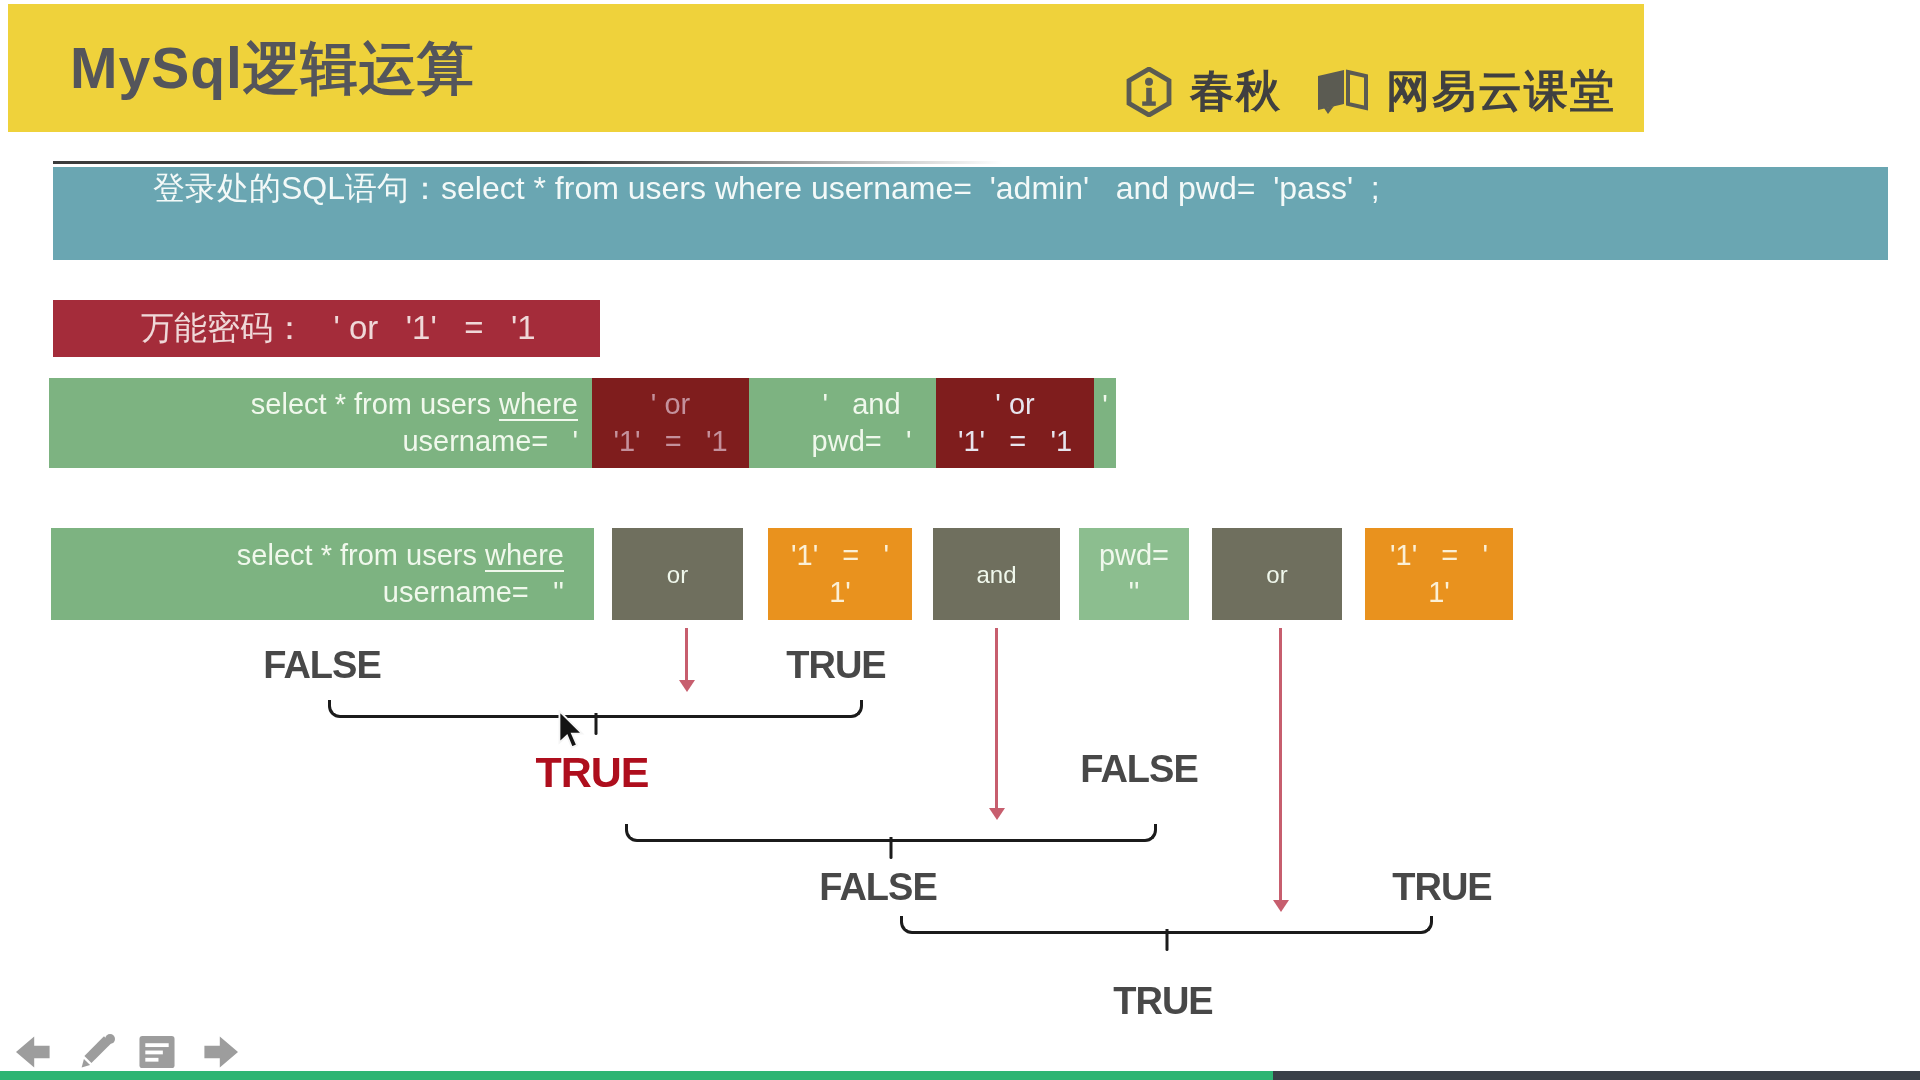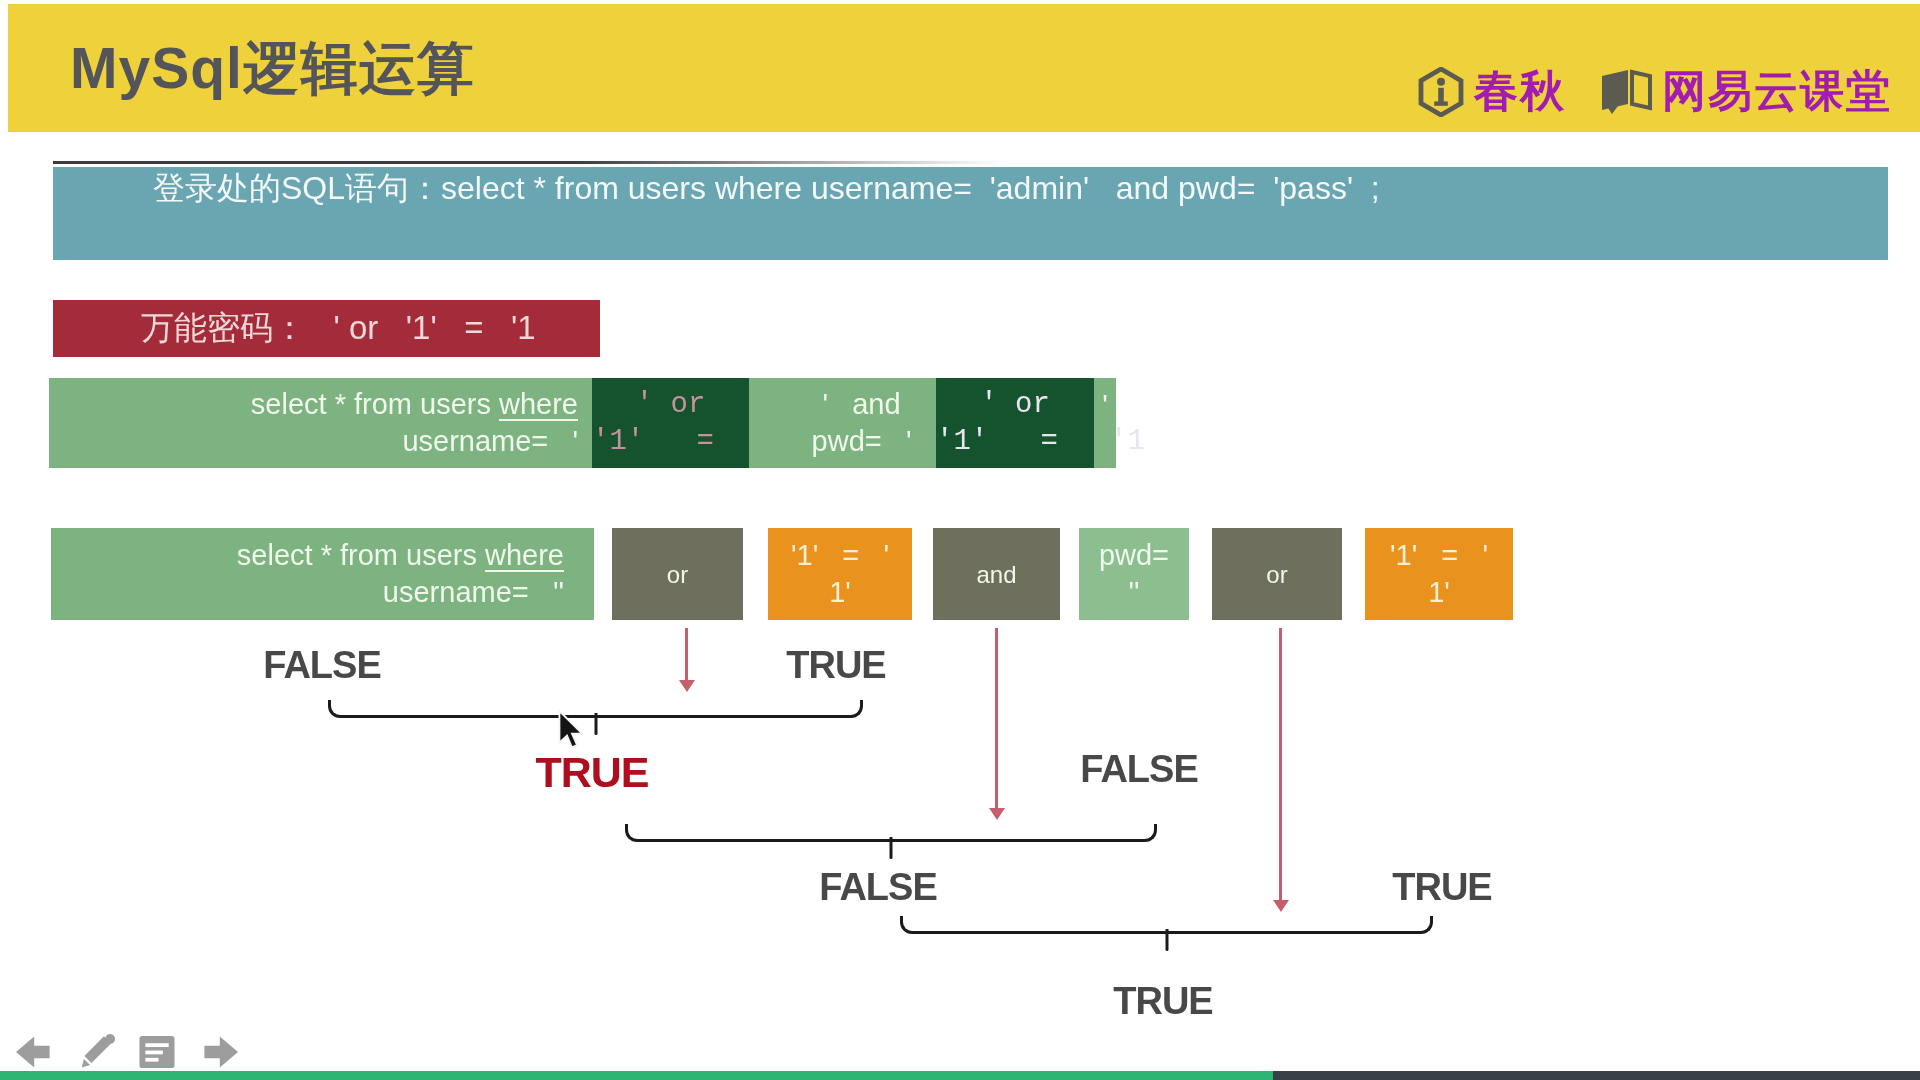--- a/index.html
+++ b/index.html
@@ -7,7 +7,7 @@
   #stage{position:relative;width:1920px;height:1080px;background:#fff;overflow:hidden;}
 
   
-  #hdr{position:absolute;left:8px;top:4px;width:1912px;height:128px;background:#EFD23B;}
+  #hdr{position:absolute;left:8px;top:4px;width:1636px;height:128px;background:#EFD23B;}
   #title{position:absolute;left:62px;top:24px;margin:0;font-size:57px;line-height:80px;font-weight:800;color:#54555B;letter-spacing:1px;}
   .brands{position:absolute;right:28px;top:58px;display:flex;align-items:center;gap:34px;}
   .brand{display:flex;align-items:center;gap:10px;color:#a21caf;}

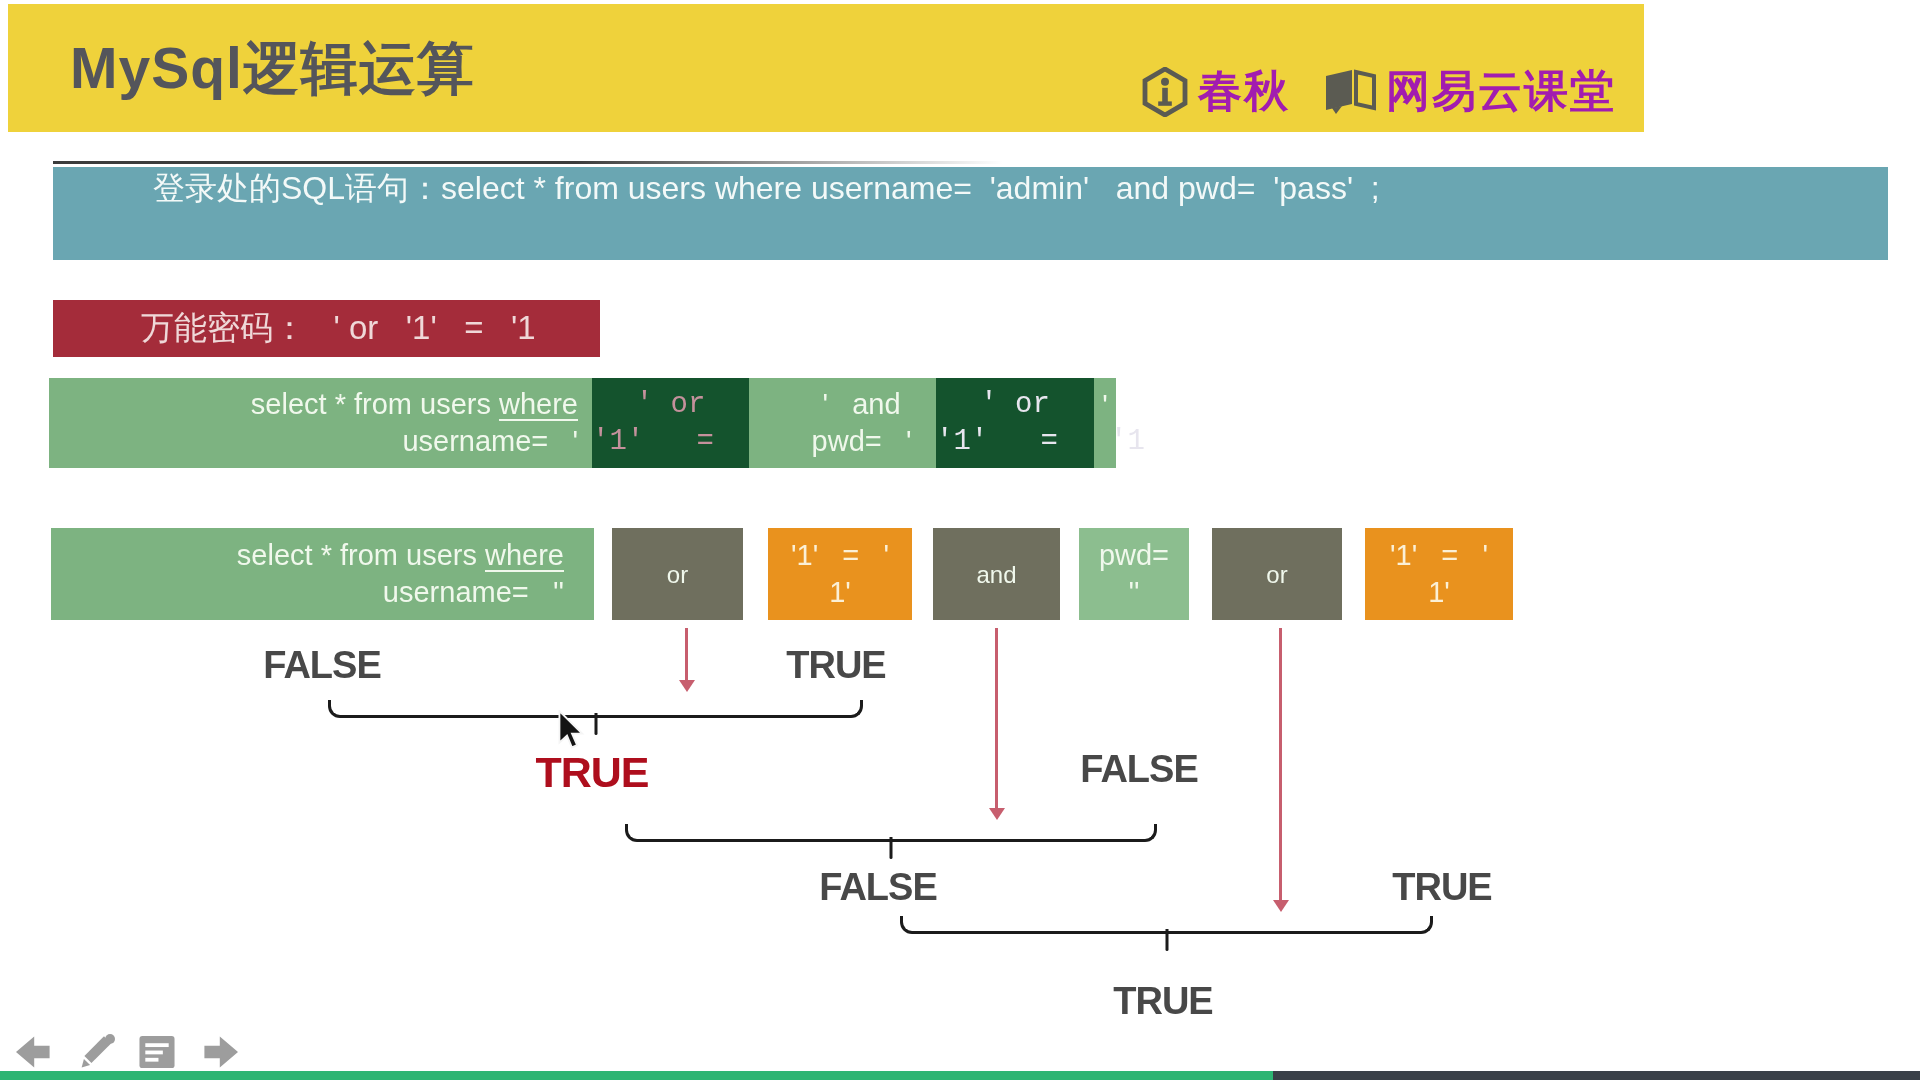--- a/index.html
+++ b/index.html
@@ -10,7 +10,7 @@
   #hdr{position:absolute;left:8px;top:4px;width:1636px;height:128px;background:#EFD23B;}
   #title{position:absolute;left:62px;top:24px;margin:0;font-size:57px;line-height:80px;font-weight:800;color:#54555B;letter-spacing:1px;}
   .brands{position:absolute;right:28px;top:58px;display:flex;align-items:center;gap:34px;}
-  .brand{display:flex;align-items:center;gap:10px;color:#a21caf;}
+  .brand{display:flex;align-items:center;gap:18px;color:#404040;}
   .brand .bname{font-size:44px;font-weight:700;letter-spacing:2px;}
 
   

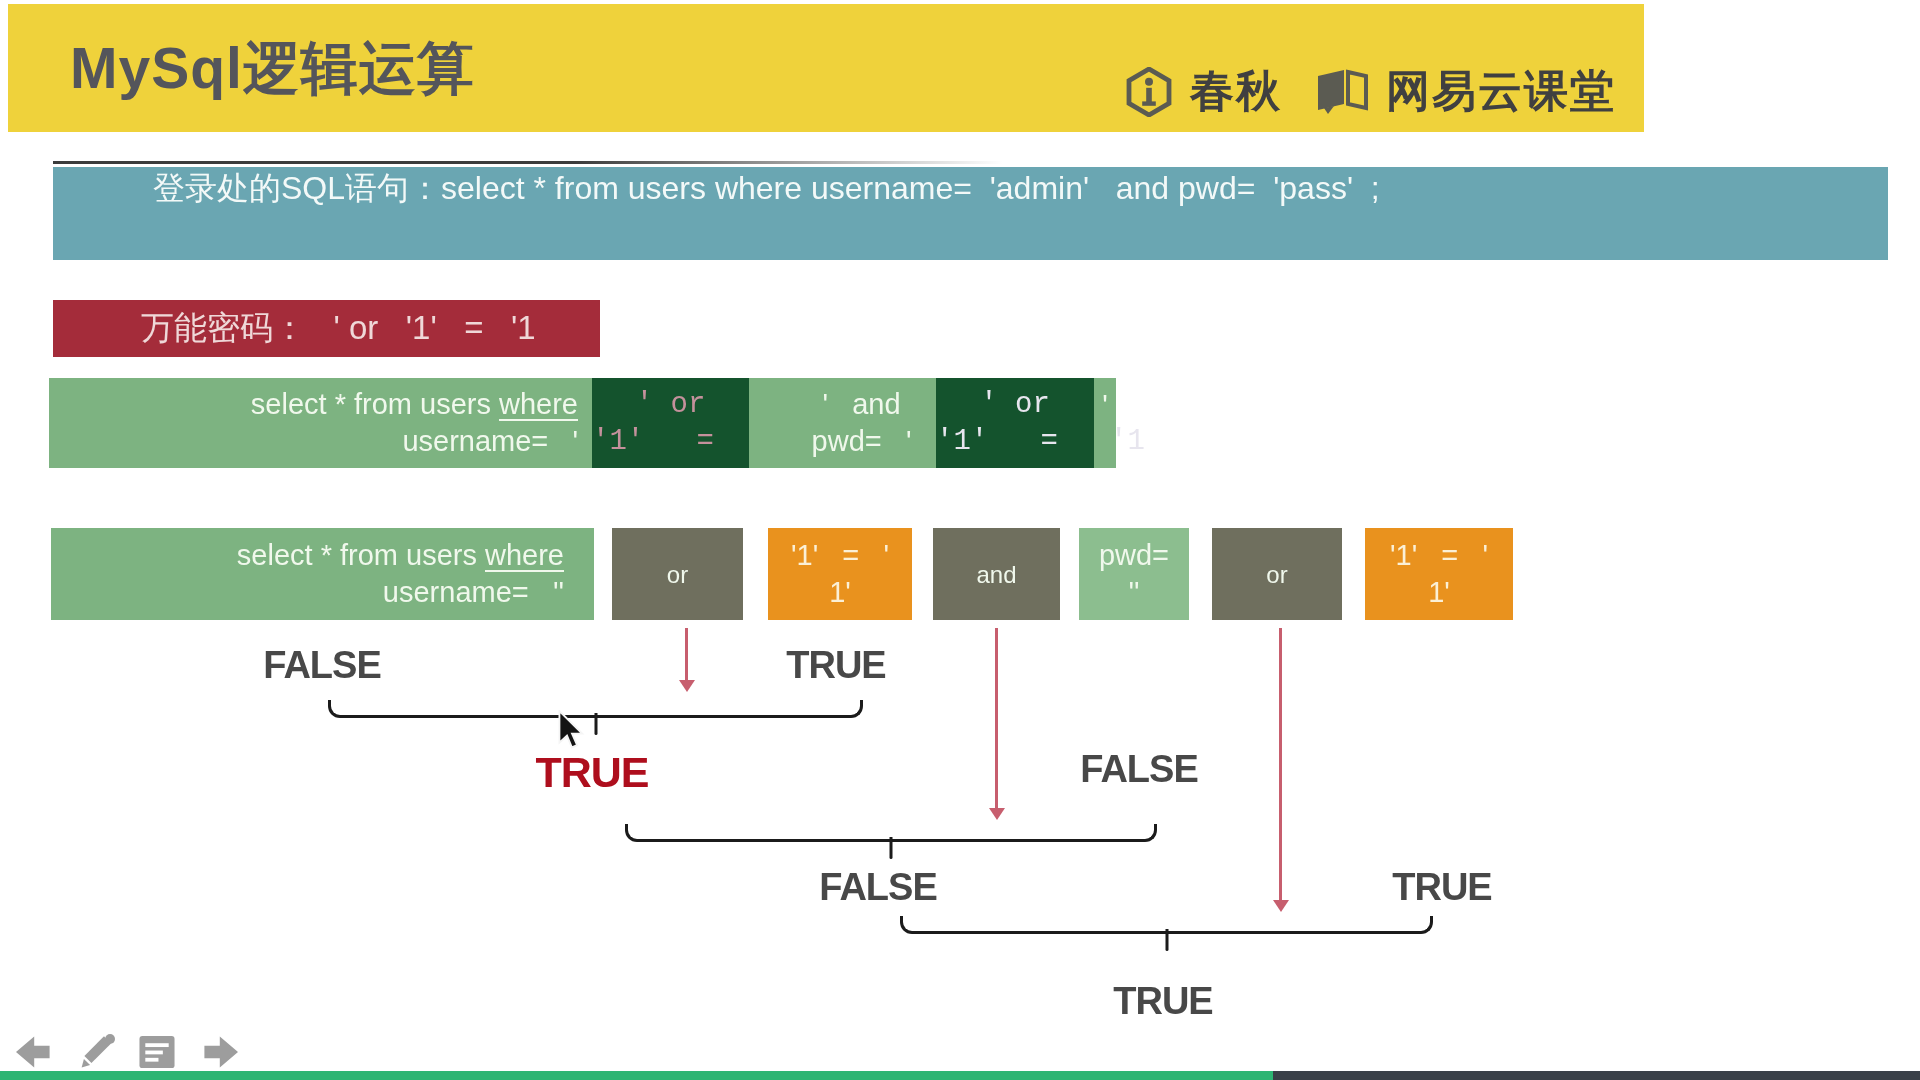--- a/index.html
+++ b/index.html
@@ -25,7 +25,7 @@
   .seg .line{white-space:pre;line-height:37px;}
   .u{text-decoration:underline;text-underline-offset:5px;}
   .green{background:#7DB381;}
-  .dark{background:#14532d;font-family:Liberation Mono, monospace;}
+  .dark{background:#7f1d1d;}
   .olive{background:#6F6F5E;}
   .orange{background:#E9921E;color:#FBF0D6;}
   .pinktxt{color:#C4919C;}

